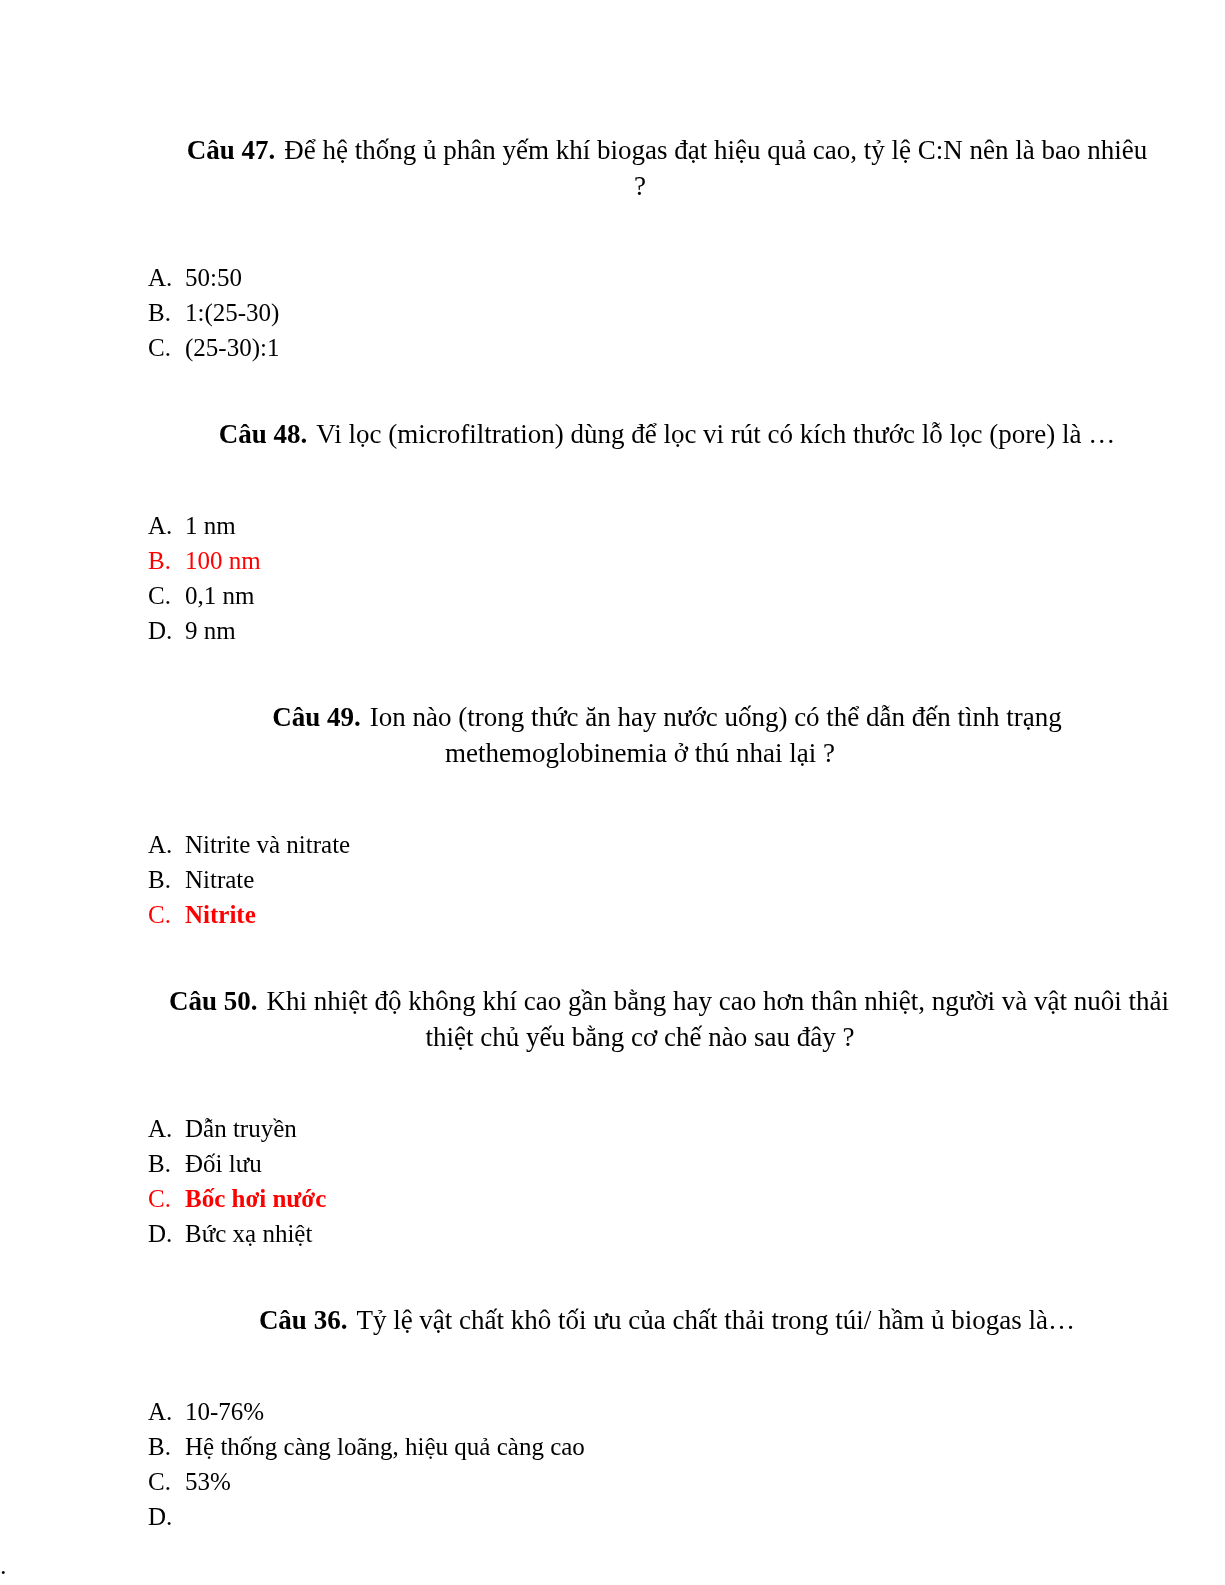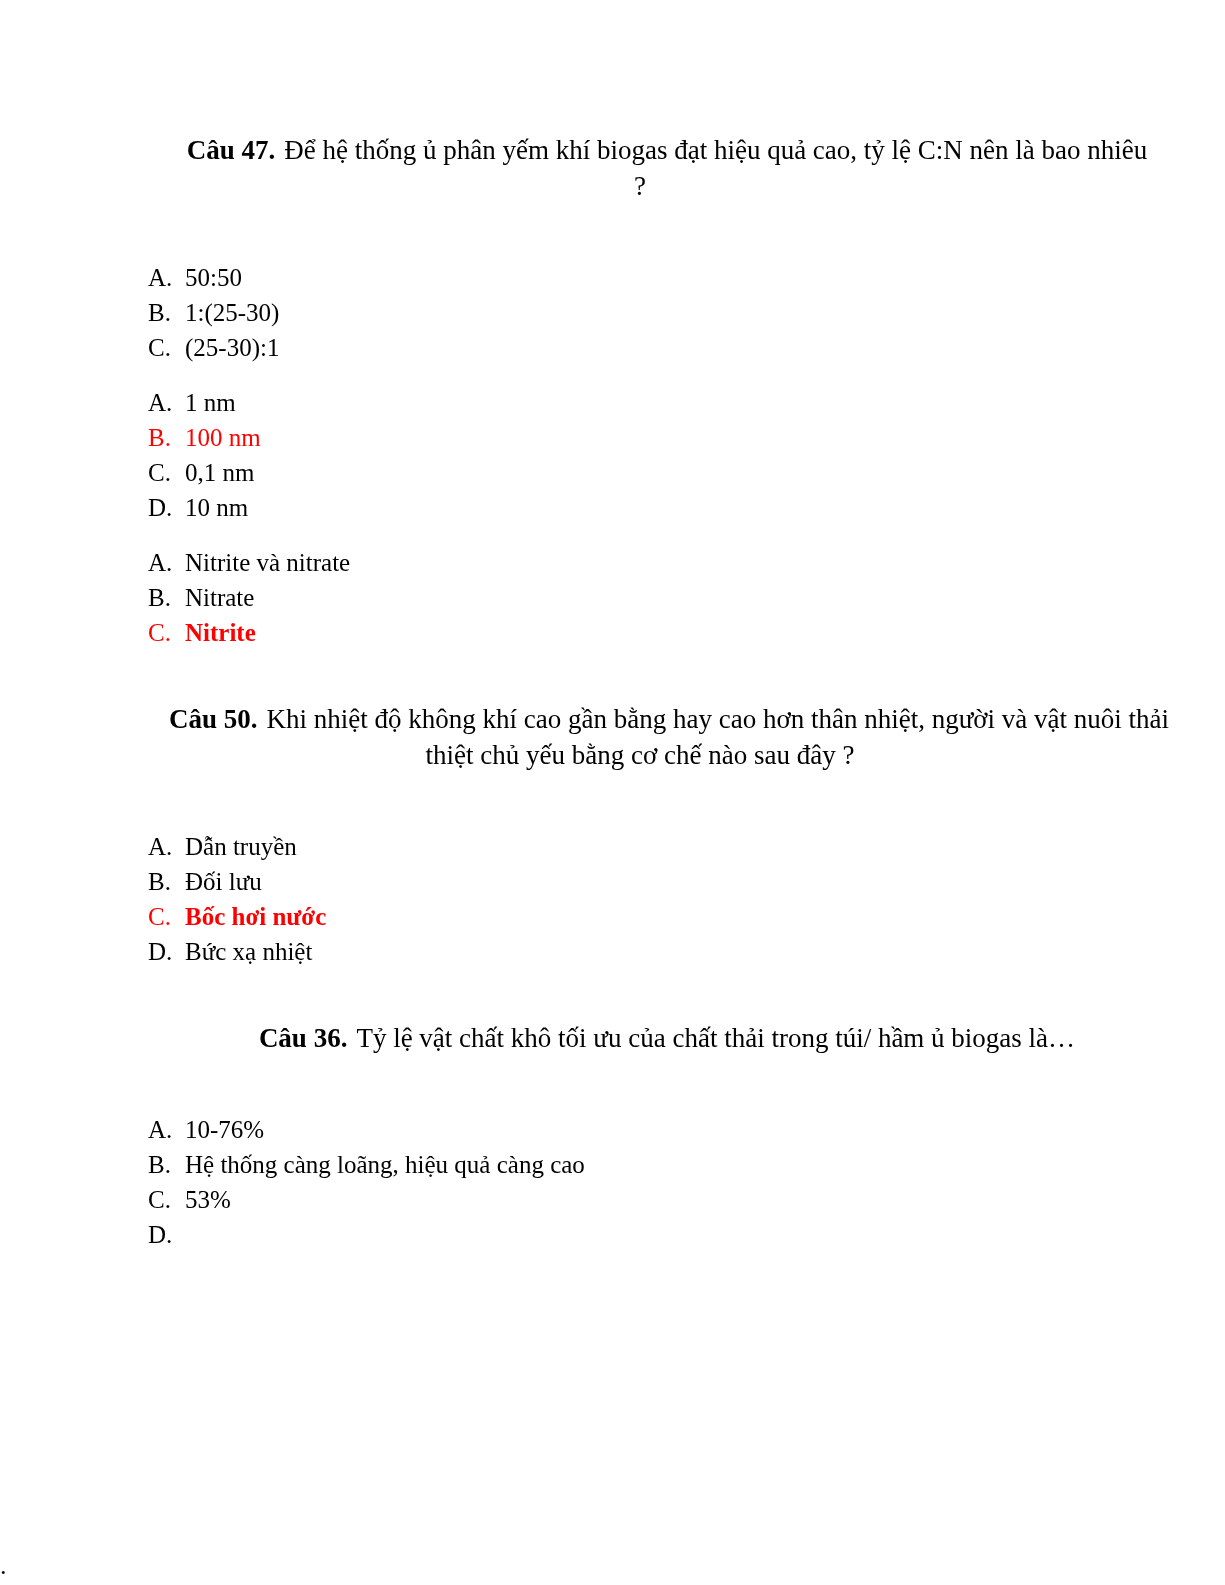--- a/index.html
+++ b/index.html
@@ -69,6 +69,9 @@
     </div>
 
     <div class="question">
+      <div class="q-title">
+        <span class="q-label">Câu 48.</span><span class="q-text">Vi lọc (microfiltration) dùng để lọc vi rút có kích thước lỗ lọc (pore) là …</span>
+      </div>
       <div class="options">
         <div class="option">
           <span class="opt-letter">A.</span><span class="opt-text">1 nm</span>

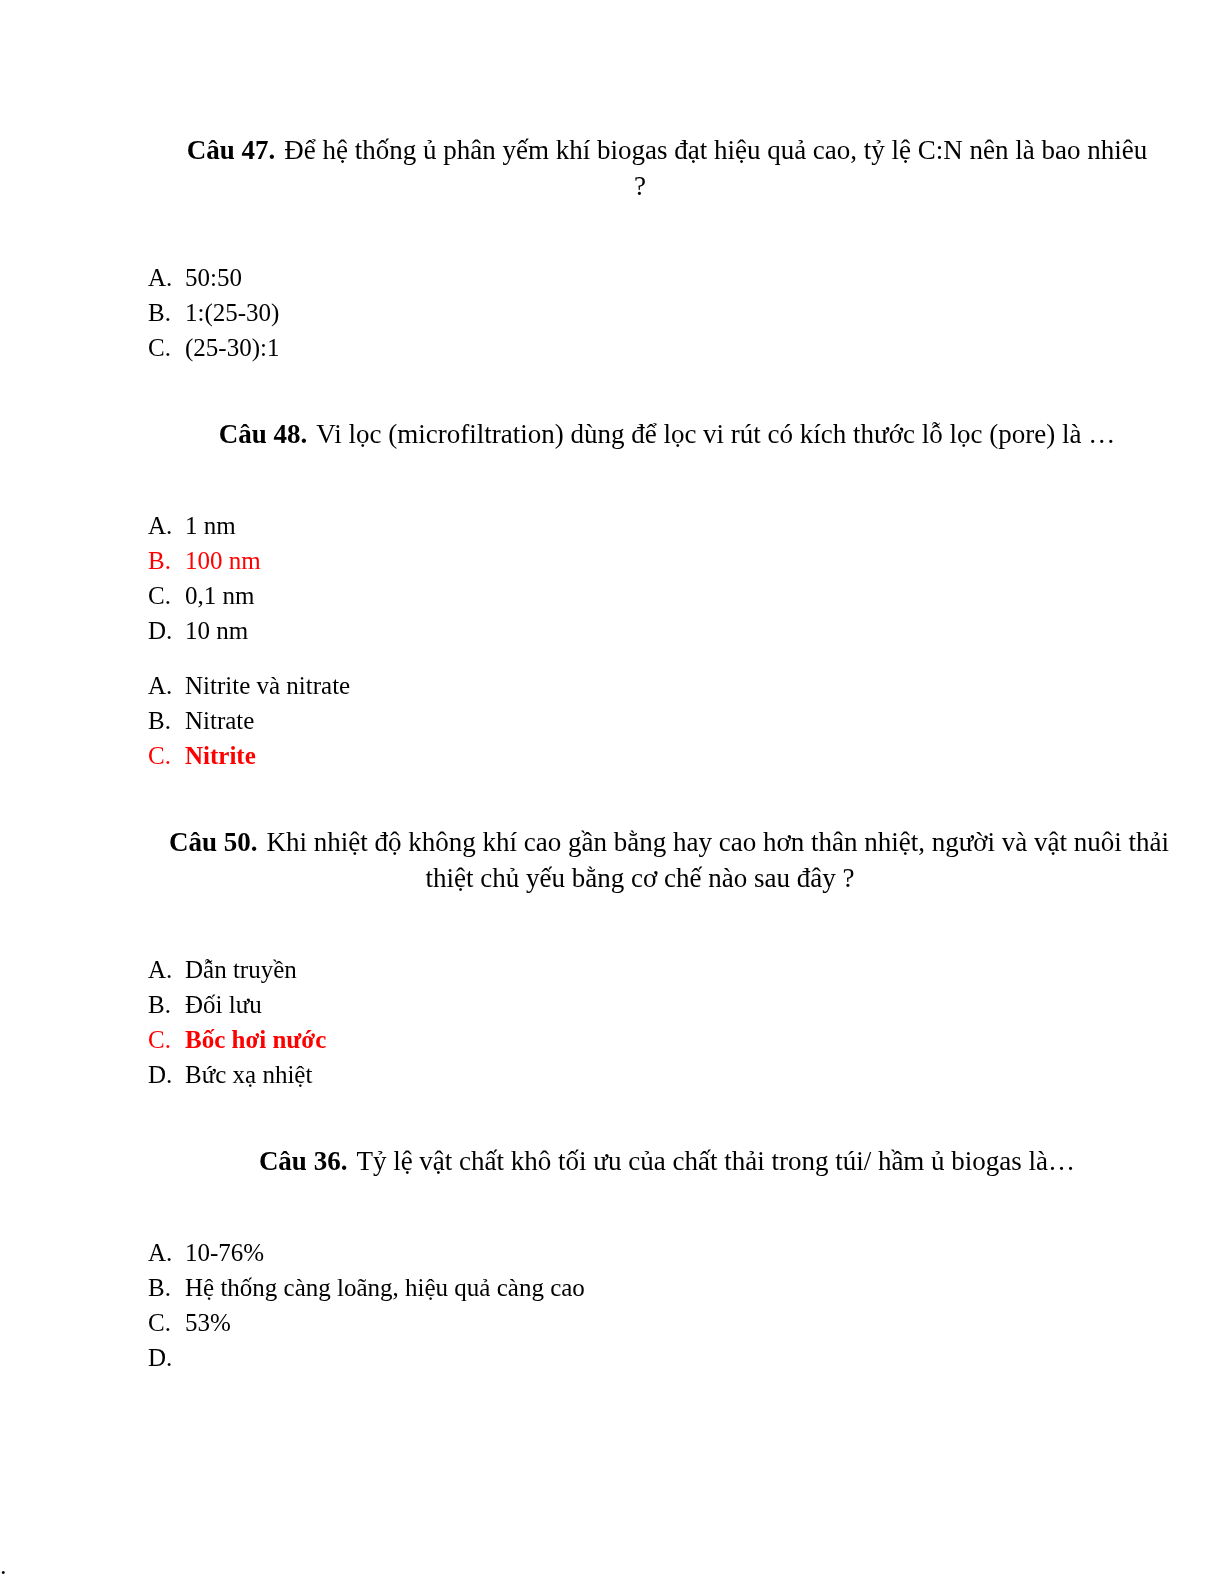--- a/index.html
+++ b/index.html
@@ -83,7 +83,7 @@
           <span class="opt-letter">C.</span><span class="opt-text">0,1 nm</span>
         </div>
         <div class="option">
-          <span class="opt-letter">D.</span><span class="opt-text">10 nm</span>
+          <span class="opt-letter">D.</span><span class="opt-text">9 nm</span>
         </div>
       </div>
     </div>

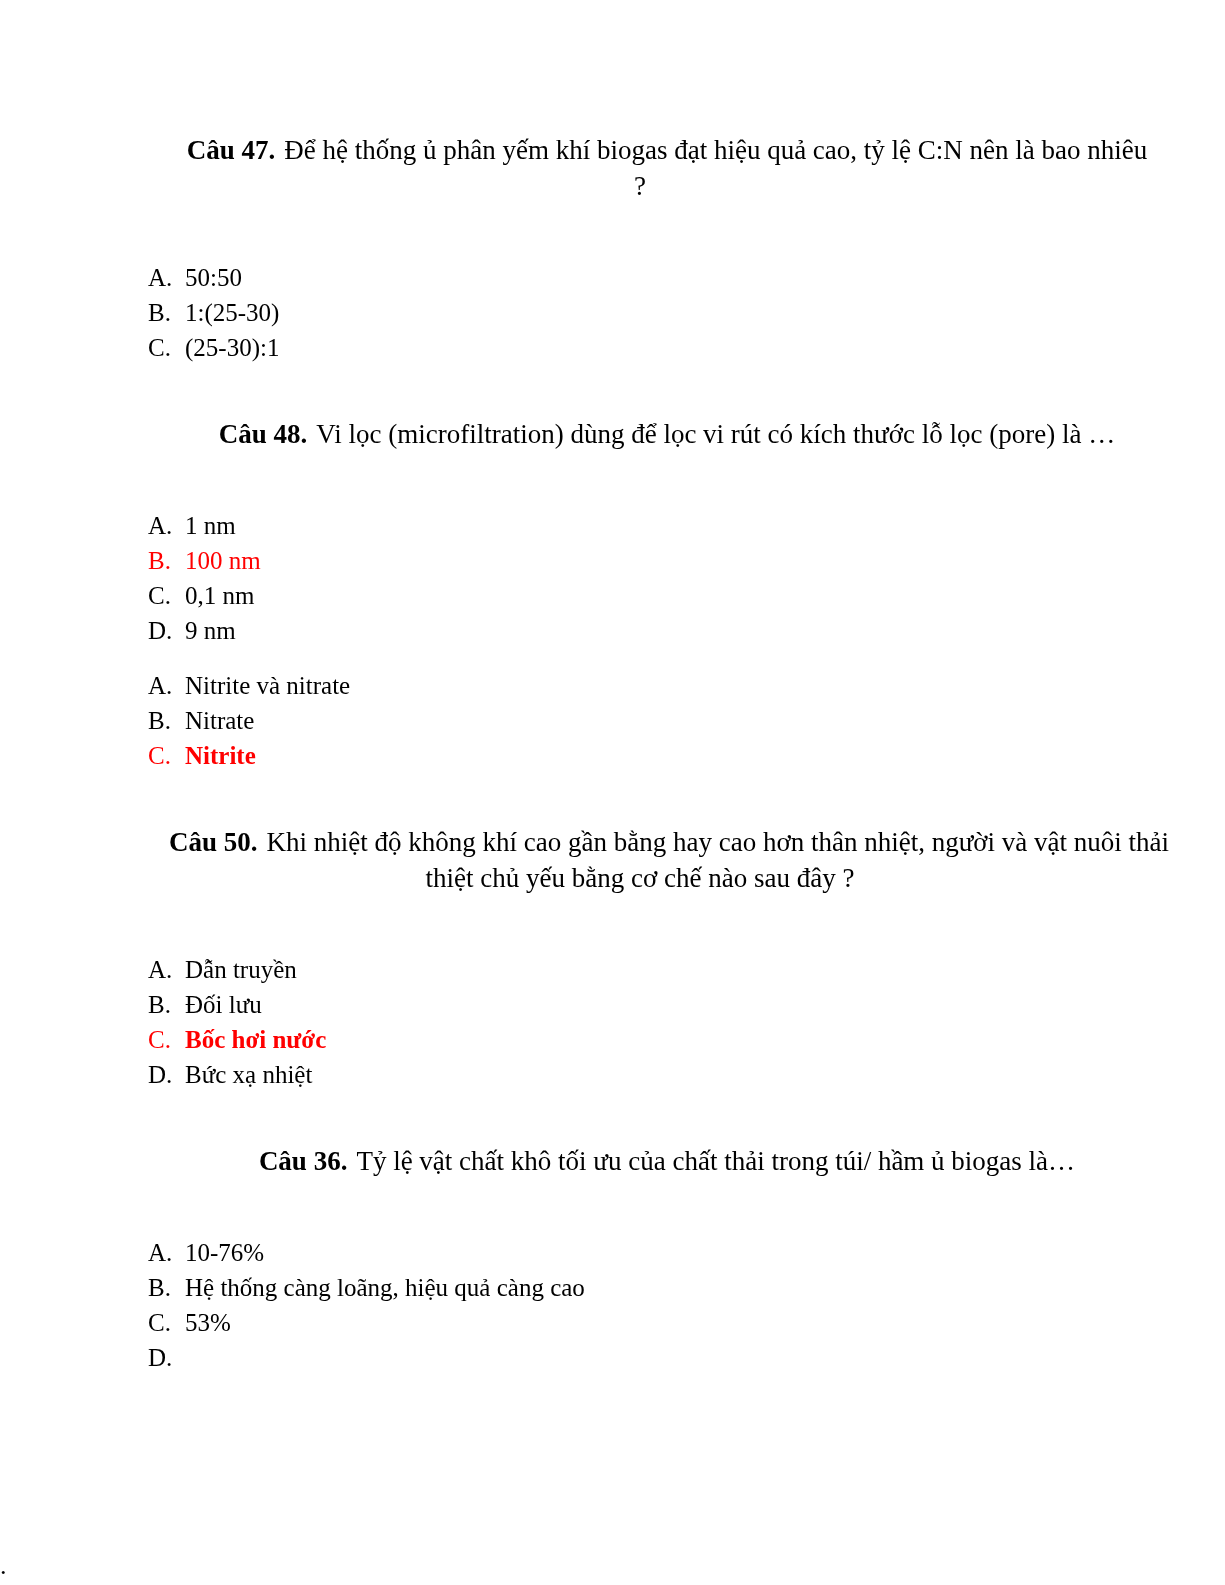--- a/index.html
+++ b/index.html
@@ -89,6 +89,10 @@
     </div>
 
     <div class="question">
+      <div class="q-title">
+        <span class="q-label">Câu 49.</span><span class="q-text">Ion nào (trong thức ăn hay nước uống) có thể dẫn đến tình trạng
+methemoglobinemia ở thú nhai lại ?</span>
+      </div>
       <div class="options">
         <div class="option">
           <span class="opt-letter">A.</span><span class="opt-text">Nitrite và nitrate</span>

